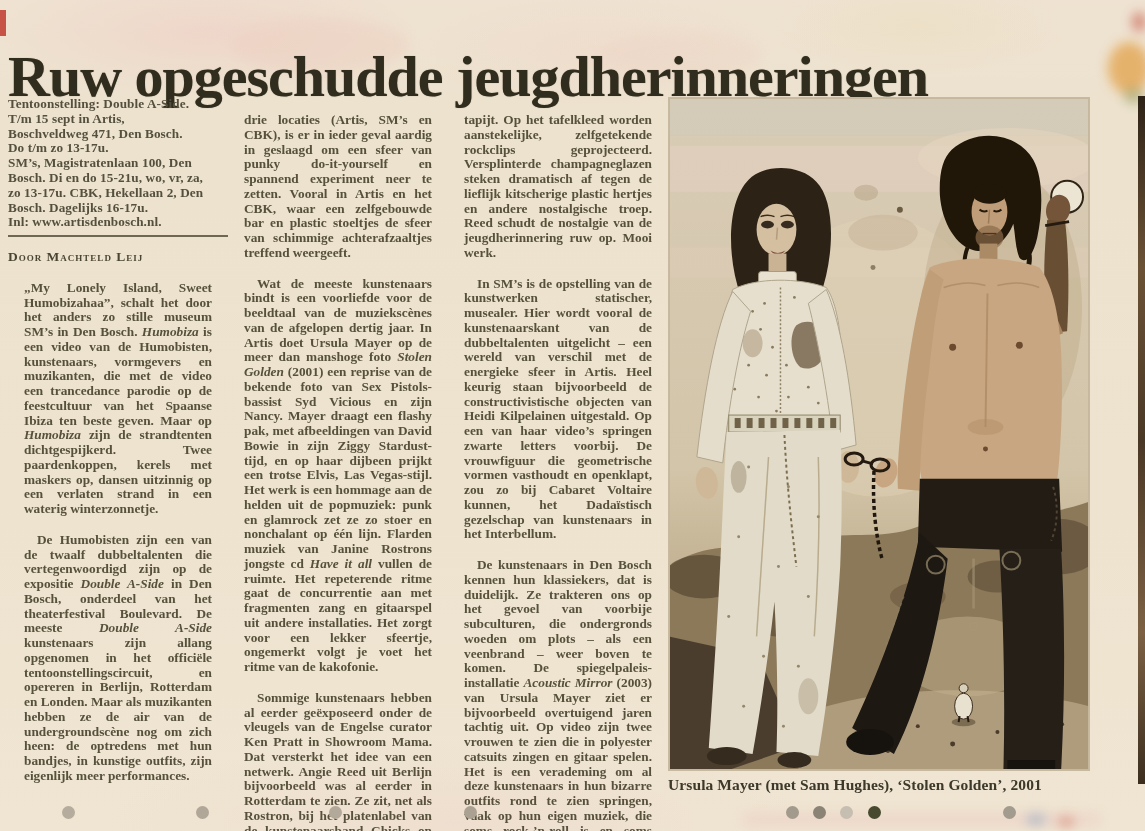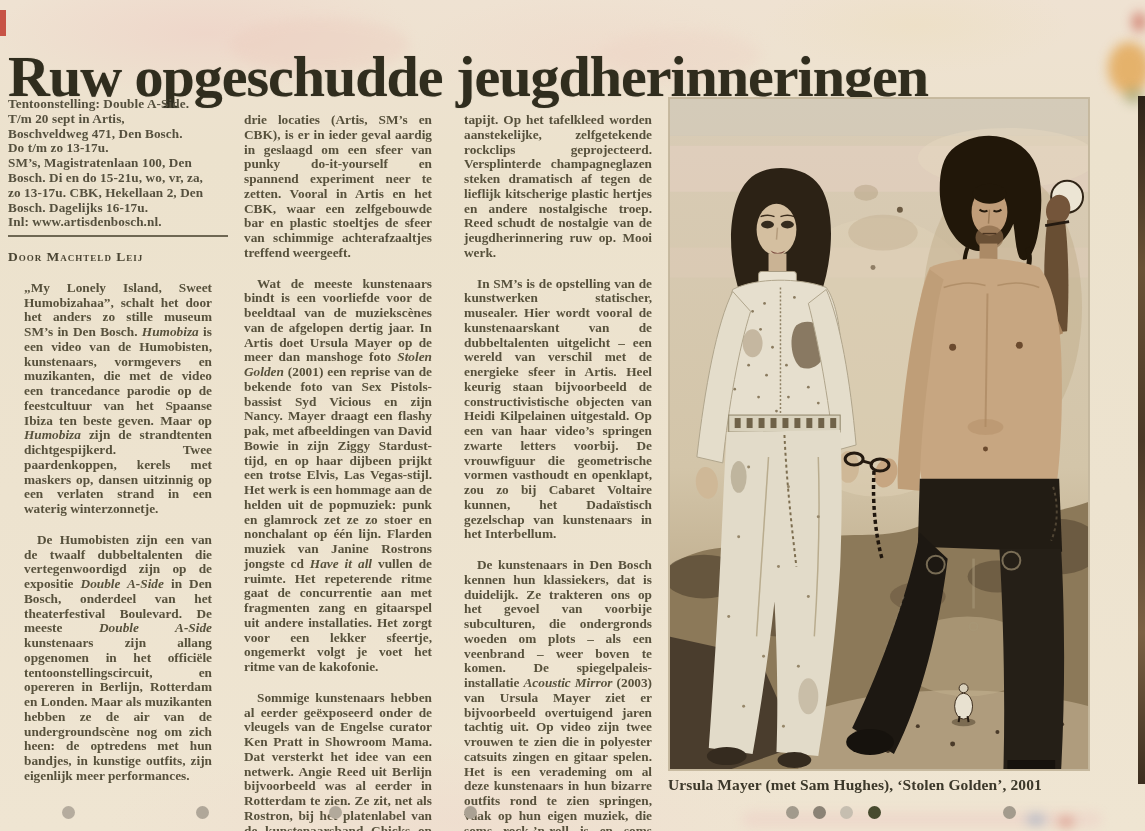--- a/index.html
+++ b/index.html
@@ -55,7 +55,7 @@
     <div class="col">
       <div class="infobox">
           <div>Tentoonstelling: Double A-Side.</div>
-          <div>T/m 20 sept in Artis,</div>
+          <div>T/m 15 sept in Artis,</div>
           <div>Boschveldweg 471, Den Bosch.</div>
           <div>Do t/m zo 13-17u.</div>
           <div>SM’s, Magistratenlaan 100, Den</div>

